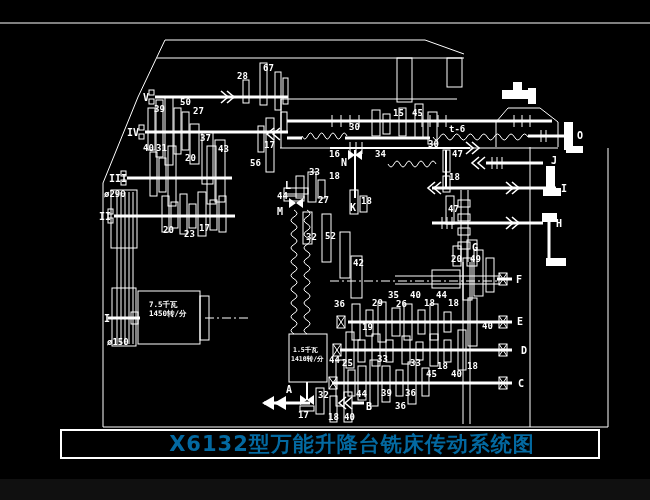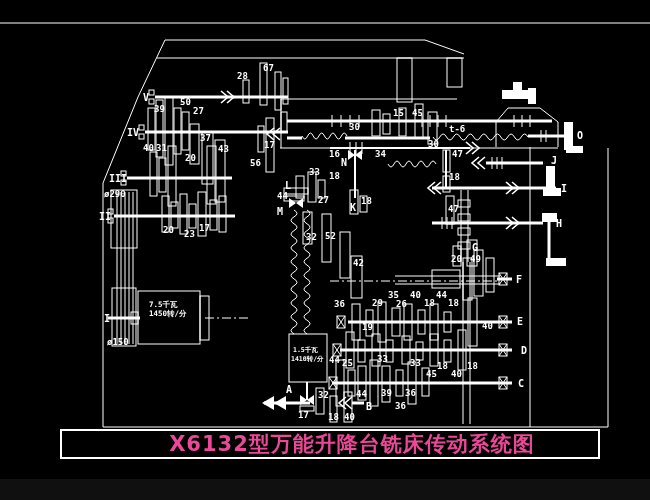--- a/index.html
+++ b/index.html
@@ -10,7 +10,7 @@
   .title-box{position:absolute;left:60px;top:429px;width:540px;height:30px;
              border:2px solid #fff;box-sizing:border-box;display:flex;
              align-items:center;justify-content:center;}
-  .title-text{color:#ec4899;font-weight:bold;font-size:21px;letter-spacing:1px;
+  .title-text{color:#0369a1;font-weight:bold;font-size:21px;letter-spacing:1px;
               font-family:"DejaVu Sans", sans-serif;white-space:nowrap;margin-left:44px;}
   .bottom-strip{position:absolute;left:0;top:479px;width:650px;height:21px;background:#101010;}
 </style>

